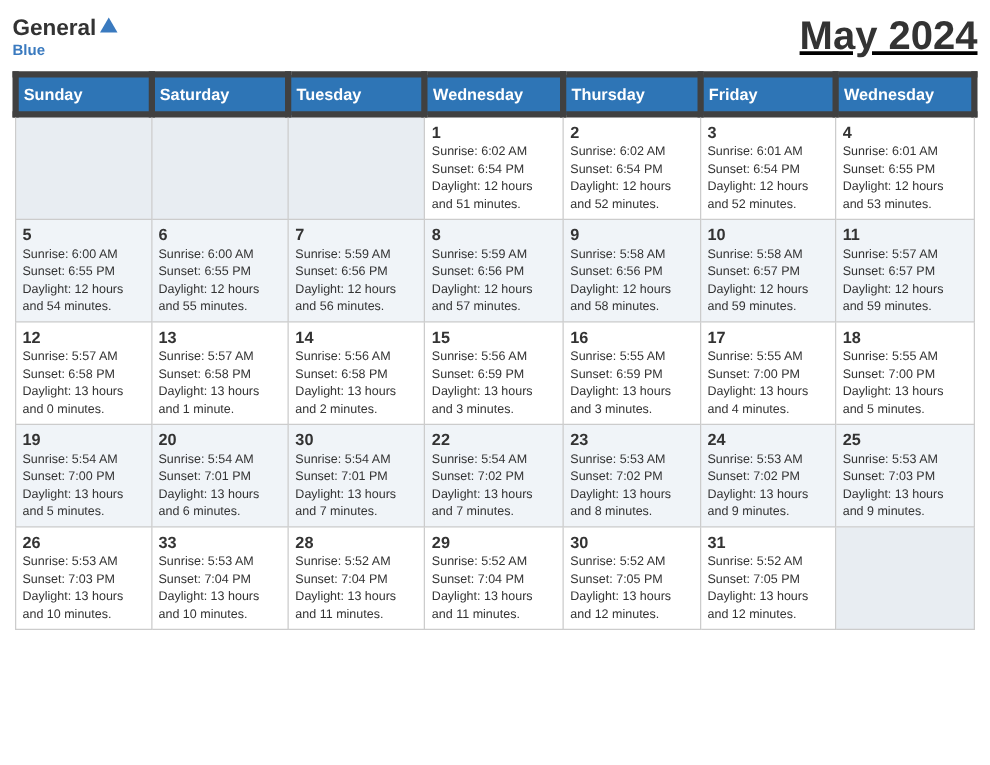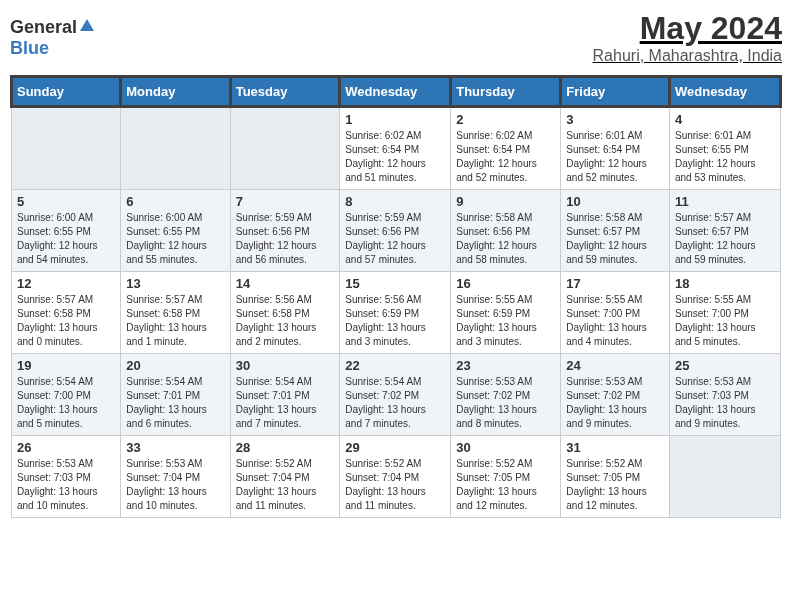--- a/index.html
+++ b/index.html
@@ -13,7 +13,7 @@
     .header {
       display: flex;
       justify-content: space-between;
-      align-items: center;
+      align-items: flex-end;
       margin-bottom: 10px;
     }
     .logo {

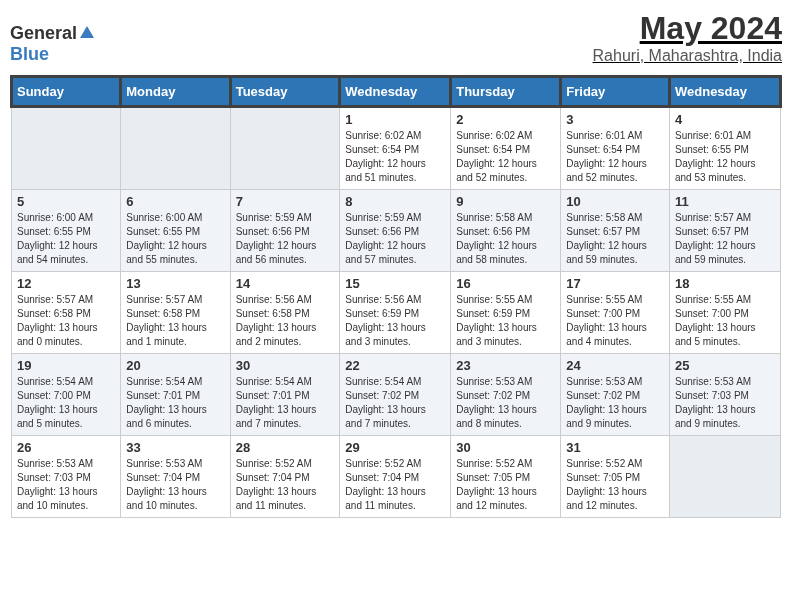--- a/index.html
+++ b/index.html
@@ -93,7 +93,7 @@
       </span>
     </div>
     <div class="logo-line">
-      <span style="font-size:18px;font-weight:bold;color:#3a7abf;">Blue</span>
+      <span style="font-size:12px;font-weight:bold;color:#3a7abf;">Blue</span>
     </div>
   </div>
   <div class="title-block">

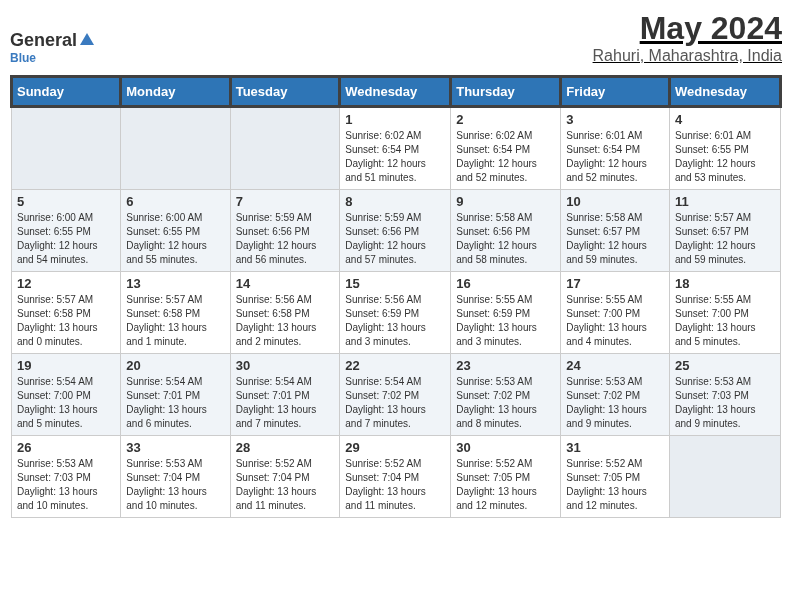--- a/index.html
+++ b/index.html
@@ -98,7 +98,6 @@
   </div>
   <div class="title-block">
     <h1>May 2024</h1>
-    <h2>Rahuri, Maharashtra, India</h2>
   </div>
 </div>
 

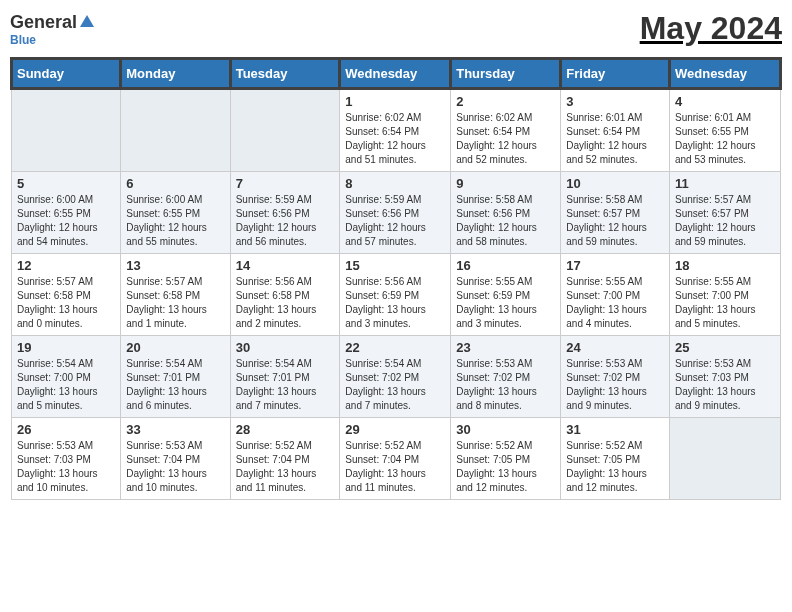--- a/index.html
+++ b/index.html
@@ -50,7 +50,7 @@
       font-weight: bold;
       padding: 6px 4px;
       text-align: left;
-      border: 3px solid #404040;
+      border: 5px solid #404040;
     }
     .calendar tbody tr td {
       border: 1px solid #ccc;

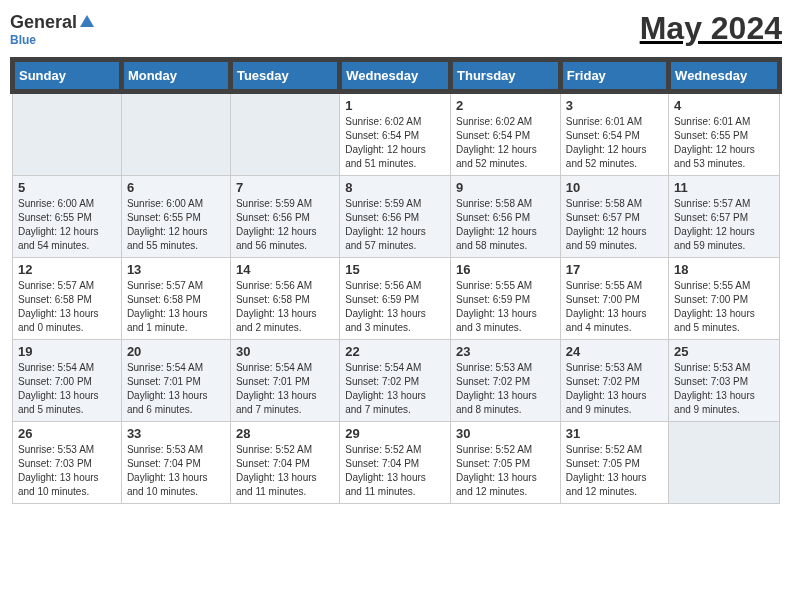--- a/index.html
+++ b/index.html
@@ -105,7 +105,7 @@
   <thead>
     <tr>
     <th>Sunday</th>
-        <th>Monday</th>
+        <th>Saturday</th>
         <th>Tuesday</th>
         <th>Wednesday</th>
         <th>Thursday</th>

